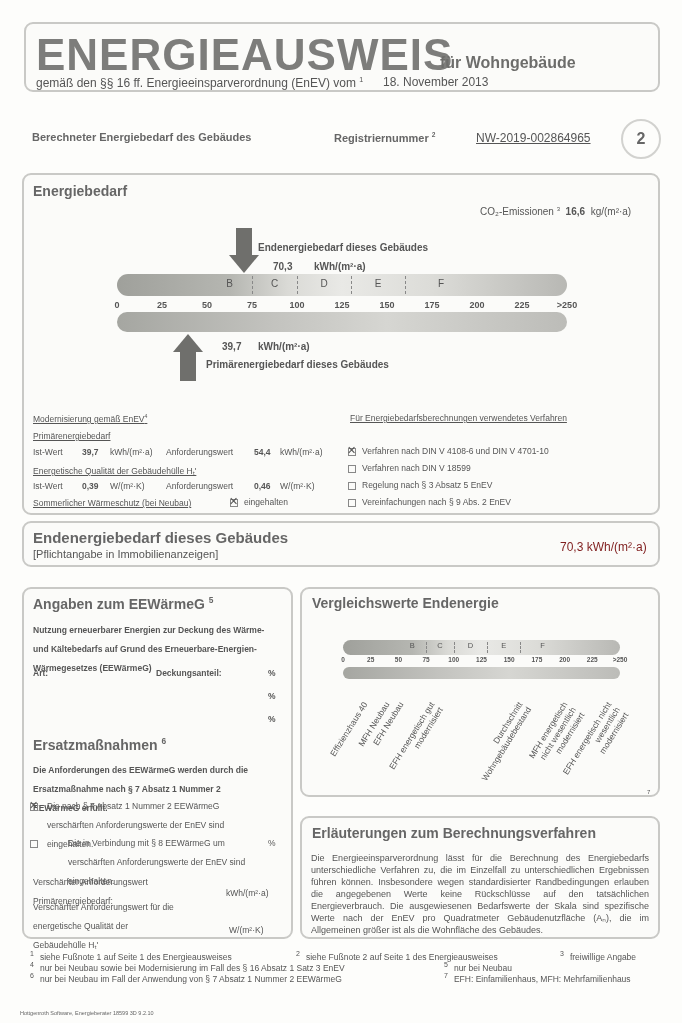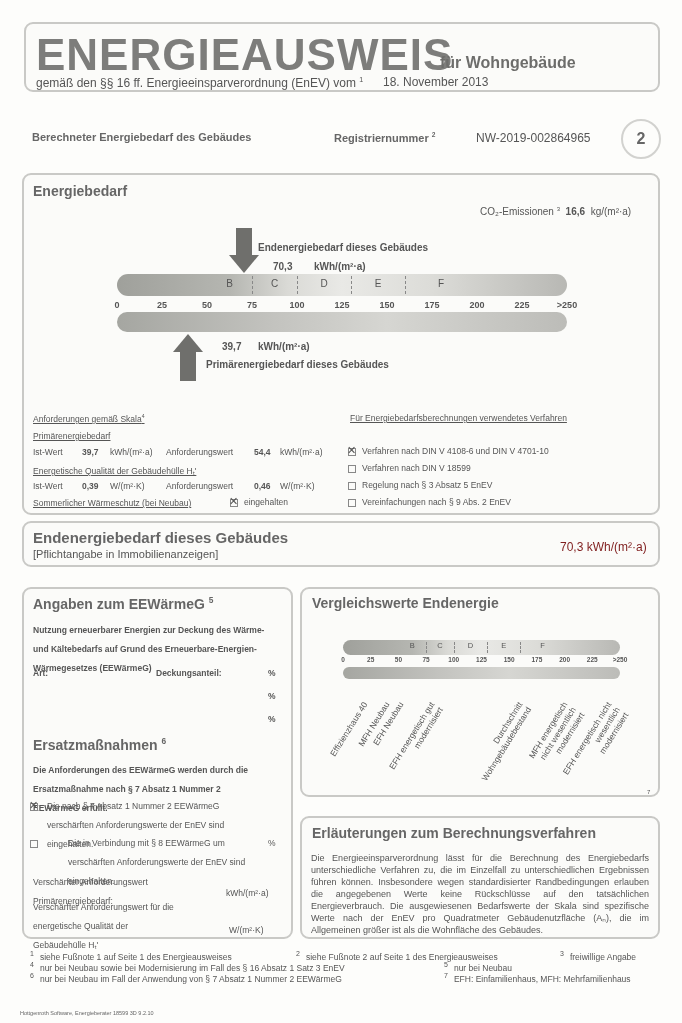--- a/index.html
+++ b/index.html
@@ -20,7 +20,7 @@
 
   #section-label { left: 32px; top: 131px; font-size: 11px; font-weight: bold; color: #666; }
   #reg-label { left: 334px; top: 131px; font-size: 11px; font-weight: bold; color: #666; }
-  #reg-value { left: 476px; top: 131px; font-size: 12px; color: #555; }
+  #reg-value { left: 476px; top: 131px; font-size: 12px; color: #555; text-decoration: underline; }
   #page-num { left: 621px; top: 119px; width: 40px; height: 40px; border: 2px solid #d2d2cf; border-radius: 50%; text-align: center; line-height: 36px; font-size: 16px; font-weight: bold; color: #666; }
 
   

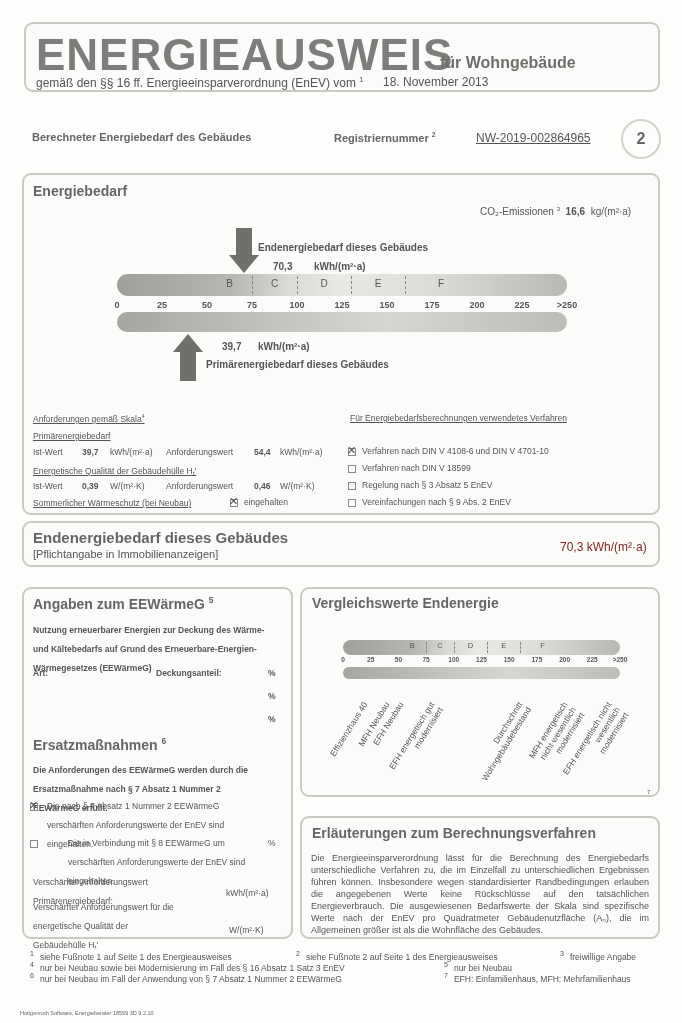--- a/index.html
+++ b/index.html
@@ -134,7 +134,7 @@
 <div class="abs small-bold" style="left:258px;top:341px;">kWh/(m²·a)</div>
 <div class="abs small-bold" style="left:206px;top:359px;">Primärenergiebedarf dieses Gebäudes</div>
 
-<div class="abs req ul" style="left:33px;top:413px;"><span>Anforderungen gemäß Skala</span><span class="sup">4</span></div>
+<div class="abs req ul" style="left:33px;top:413px;"><span>Modernisierung gemäß EnEV</span><span class="sup">4</span></div>
 <div class="abs req ul" style="left:33px;top:431px;">Primärenergiebedarf</div>
 <div class="abs req" style="left:33px;top:447px;">Ist-Wert</div>
 <div class="abs req bold" style="left:82px;top:447px;">39,7</div>

